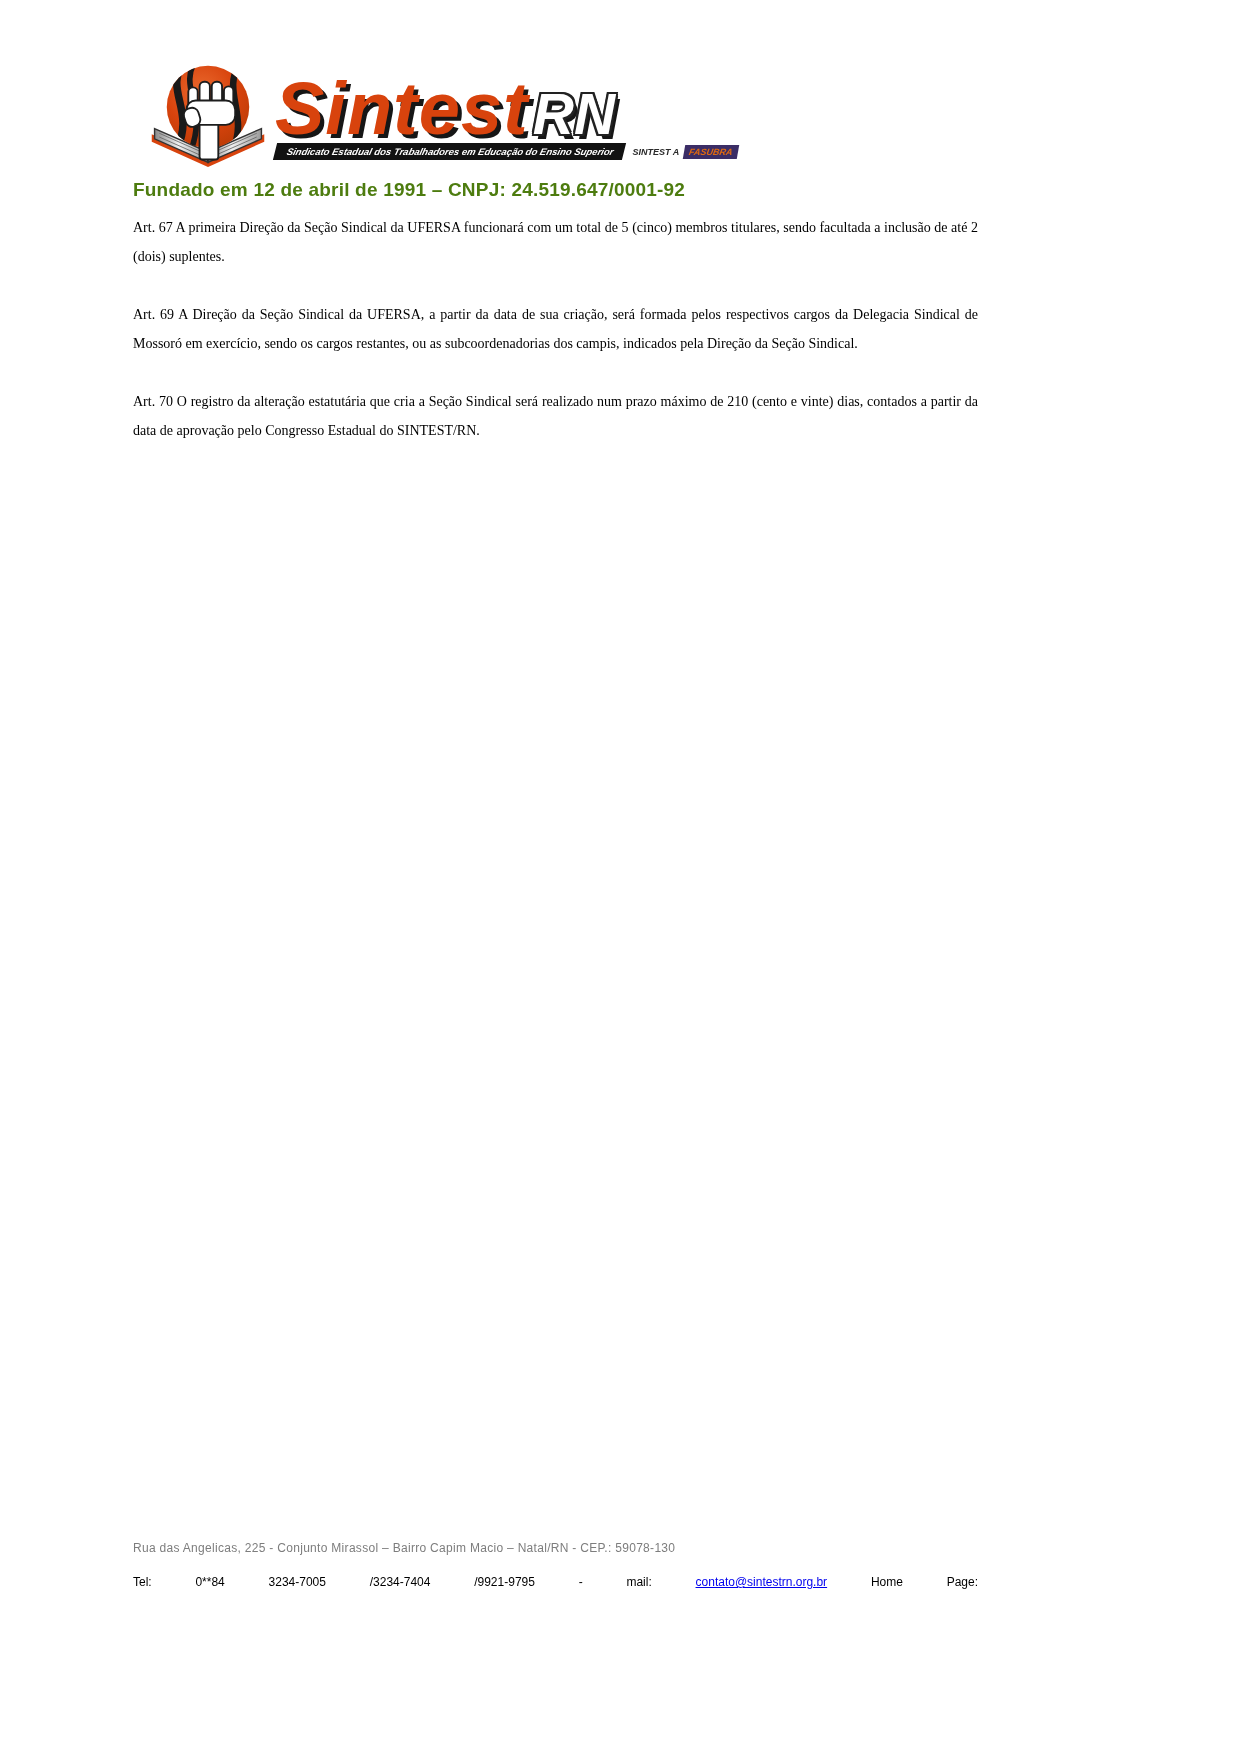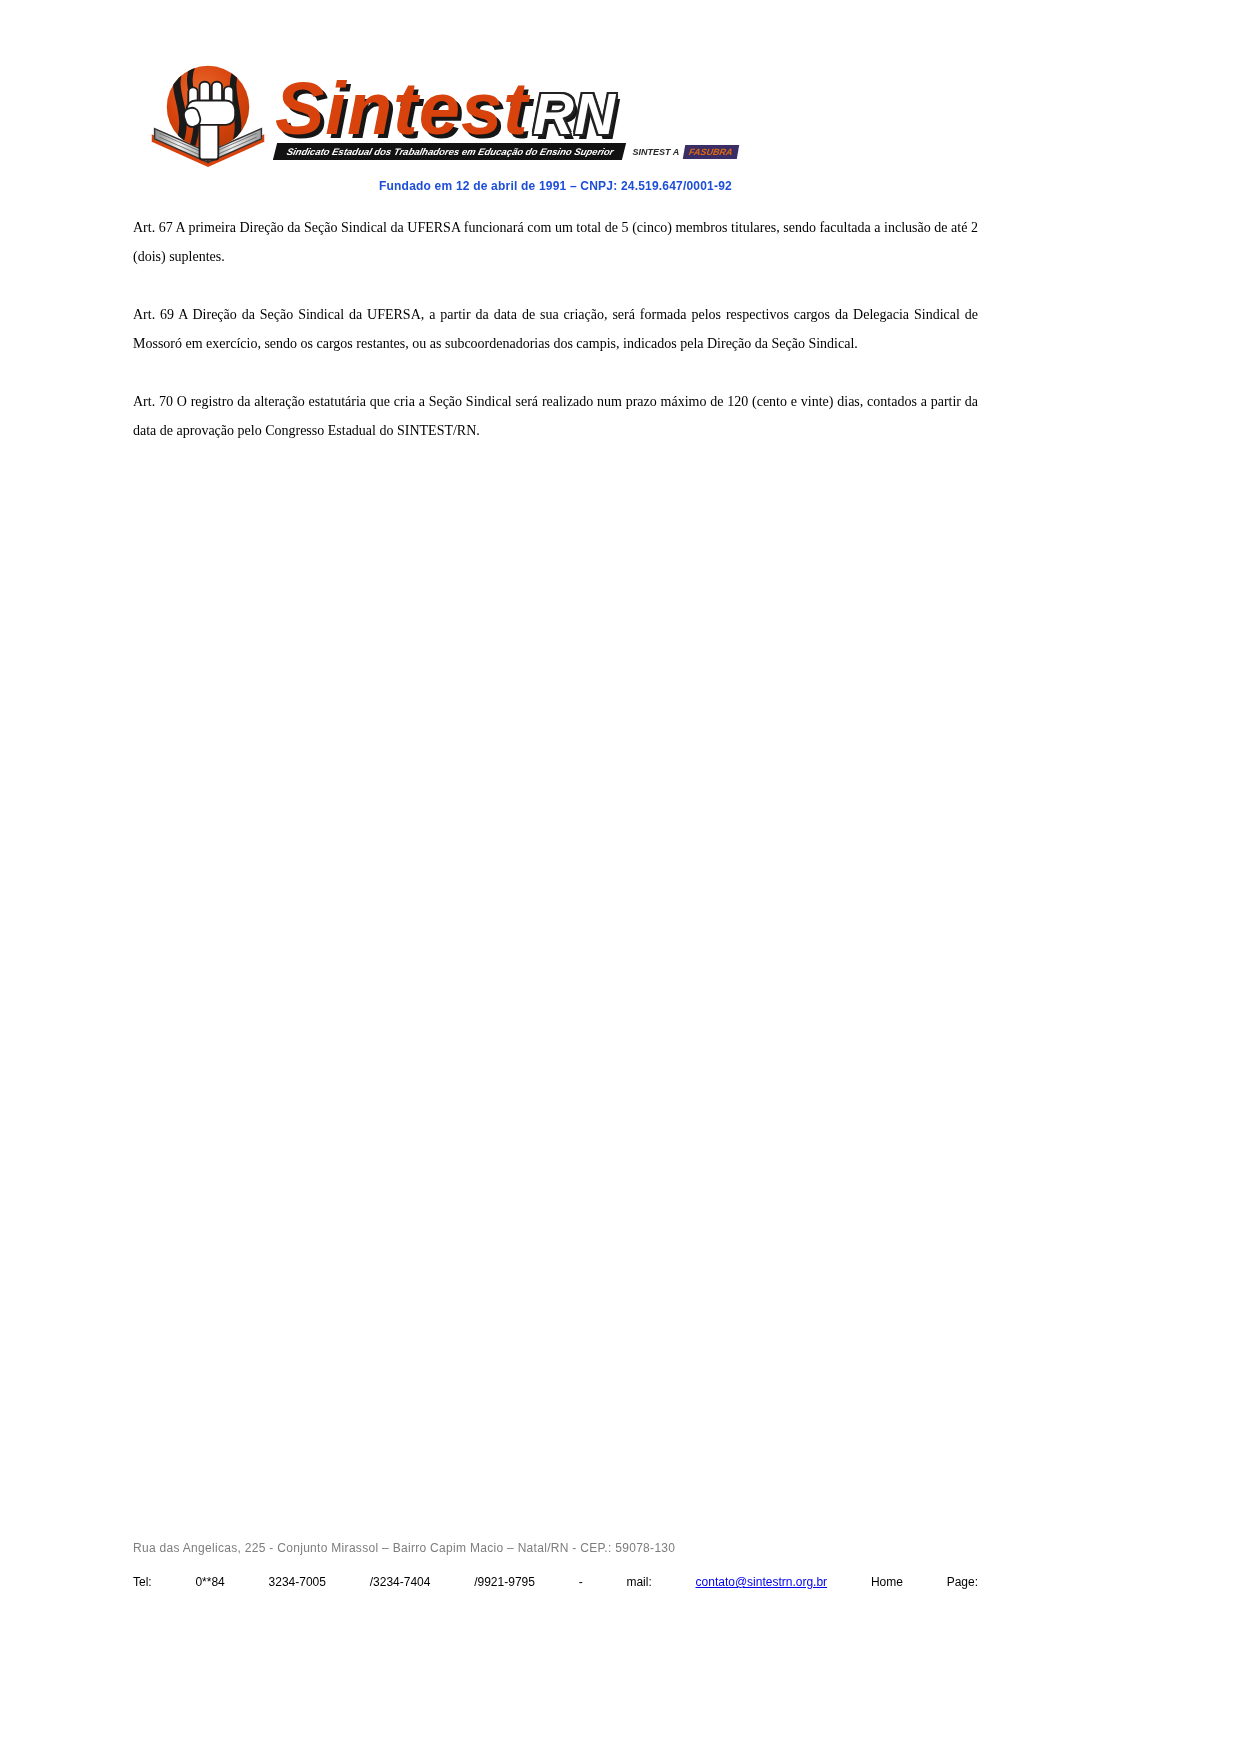--- a/index.html
+++ b/index.html
@@ -67,11 +67,10 @@
   .founded {
     margin-top: 12px;
     font-family: "Liberation Sans", sans-serif;
-    font-size: 12px;
+    font-size: 19px;
     font-weight: bold;
     letter-spacing: 0.2px;
-    color: #1d4ed8;
-    text-align: center;
+    color: #4d7c0f;
   }
 
   

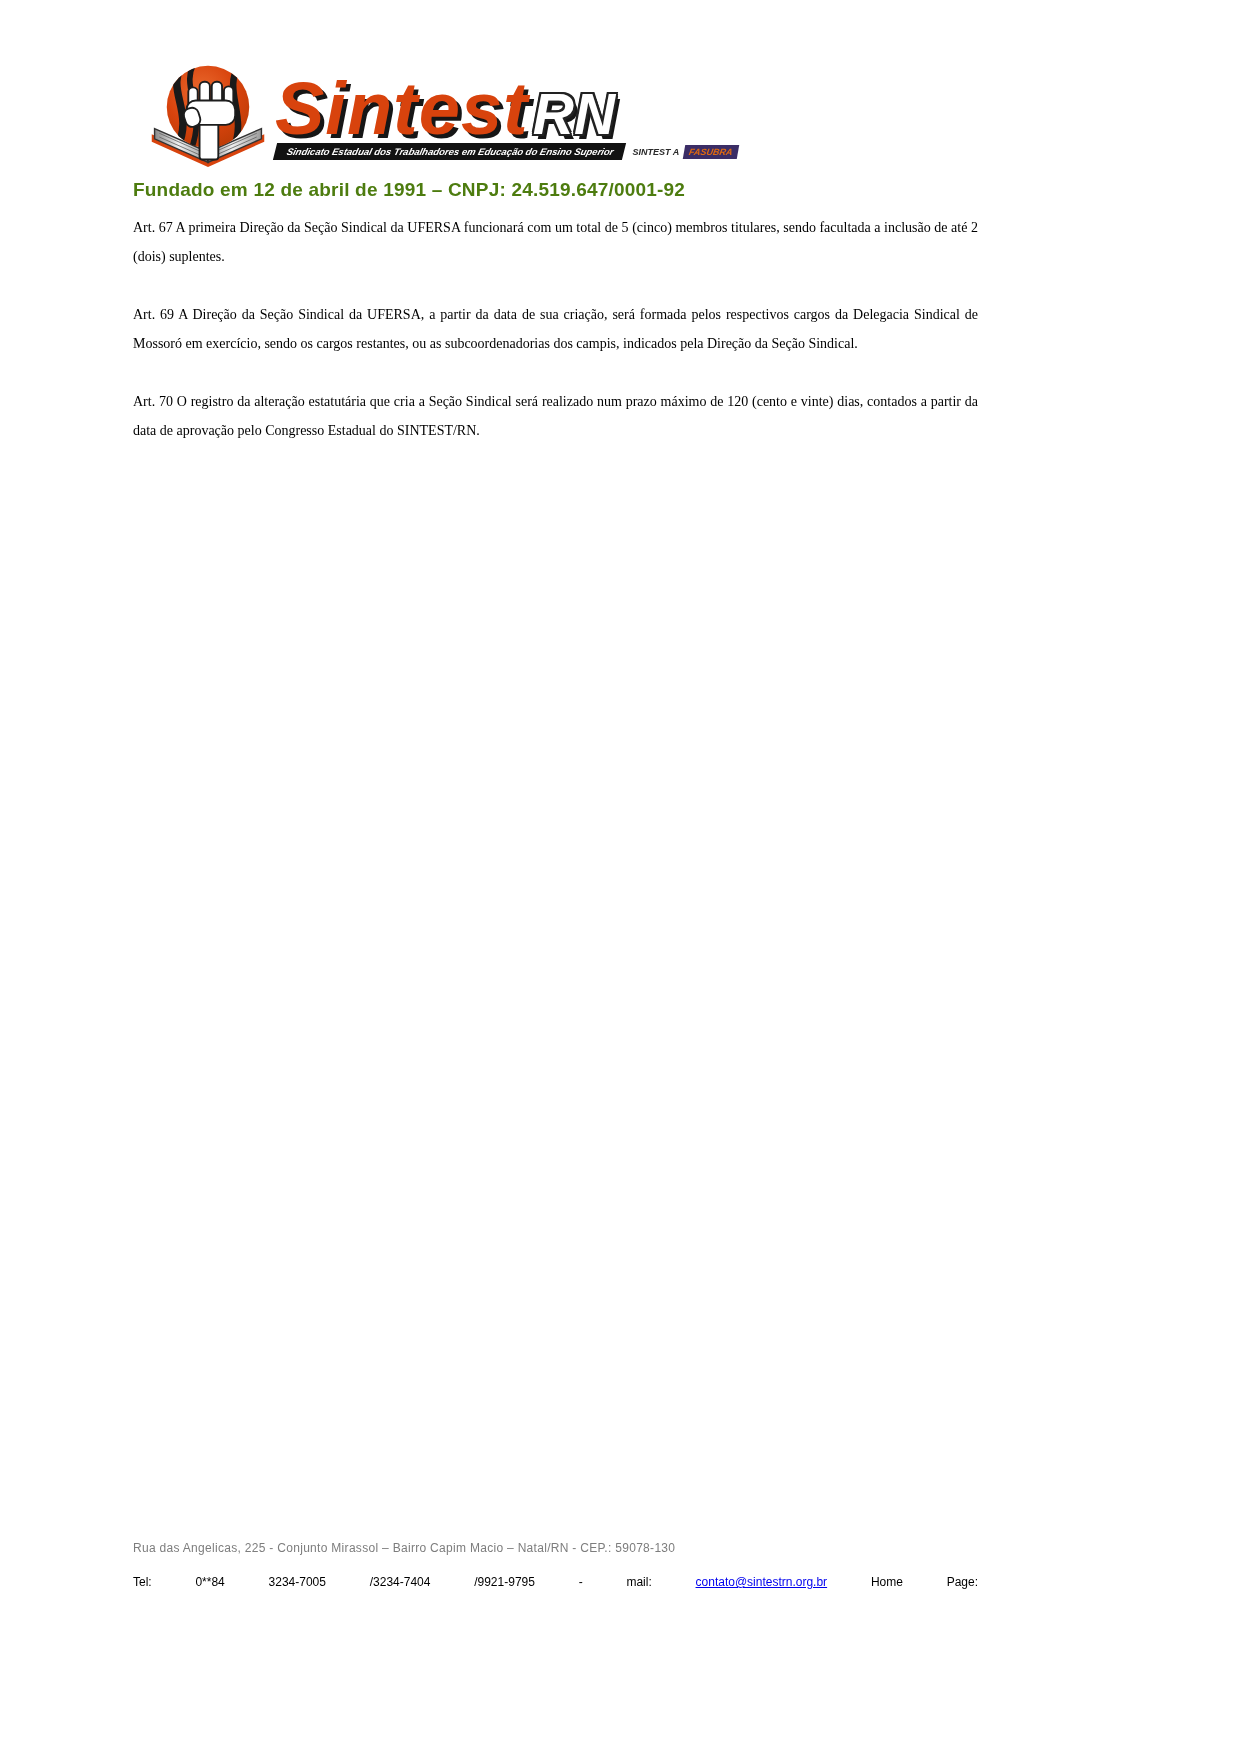--- a/index.html
+++ b/index.html
@@ -180,7 +180,7 @@
   <div class="articles">
     <p>Art. 67 A primeira Direção da Seção Sindical da UFERSA funcionará com um total de 5 (cinco) membros titulares, sendo facultada a inclusão de até 2 (dois) suplentes.</p>
     <p>Art. 69 A Direção da Seção Sindical da UFERSA, a partir da data de sua criação, será formada pelos respectivos cargos da Delegacia Sindical de Mossoró em exercício, sendo os cargos restantes, ou as subcoordenadorias dos campis, indicados pela Direção da Seção Sindical.</p>
-    <p>Art. 70 O registro da alteração estatutária que cria a Seção Sindical será realizado num prazo máximo de 120 (cento e vinte) dias, contados a partir da data de aprovação pelo Congresso Estadual do SINTEST/RN.</p>
+    <p>Art. 70 O registro da alteração estatutária que cria a Seção Sindical será realizado num prazo máximo de 210 (cento e vinte) dias, contados a partir da data de aprovação pelo Congresso Estadual do SINTEST/RN.</p>
   </div>
 
   <div class="footer">

